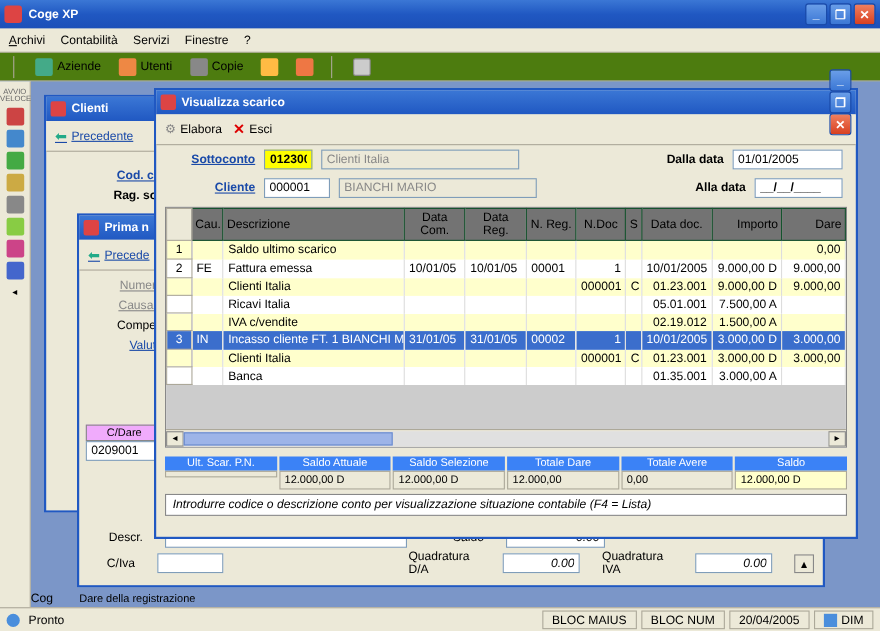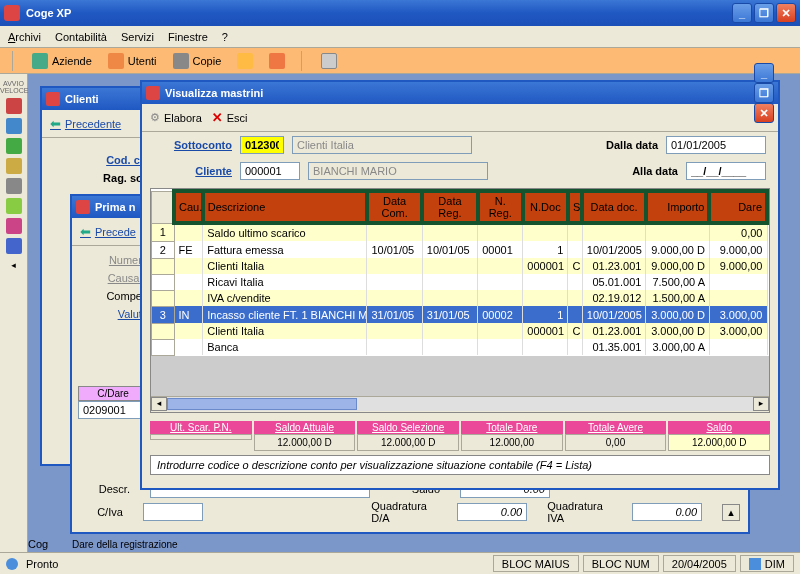--- a/index.html
+++ b/index.html
@@ -16,7 +16,7 @@
 .menubar span { cursor: pointer; }
 .menubar span u { text-decoration: underline; }
 
-.toolbar { height: 26px; background: #fdba74; display: flex; align-items: center; padding: 0 8px; gap: 8px; border-bottom: 1px solid #aca899; }
+.toolbar { height: 26px; background: #4d7c0f; display: flex; align-items: center; padding: 0 8px; gap: 8px; border-bottom: 1px solid #aca899; }
 .tb-sep { width: 8px; height: 20px; border-left: 1px solid #aca899; margin-left: 4px; }
 .tb-btn { display: flex; align-items: center; gap: 4px; padding: 2px 4px; cursor: pointer; }
 .tb-icon { width: 16px; height: 16px; display: inline-block; border-radius: 2px; }

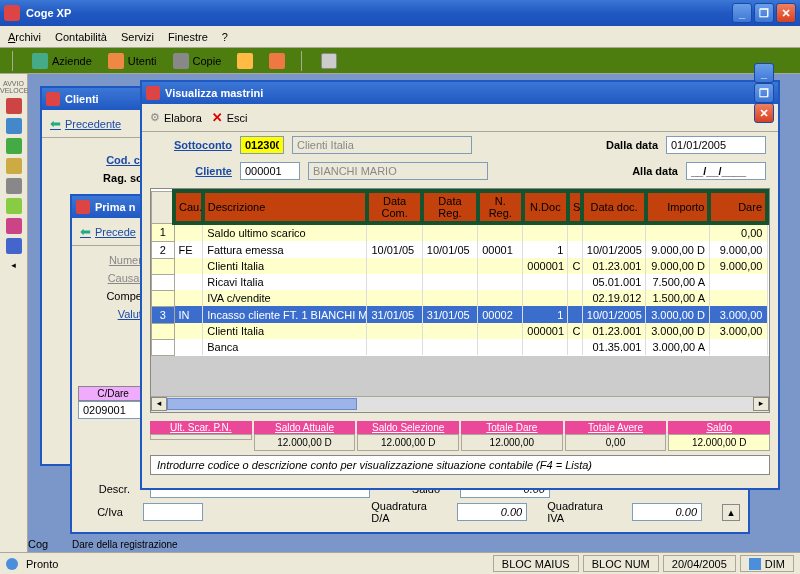--- a/index.html
+++ b/index.html
@@ -225,7 +225,7 @@
   <div class="mdi-window win-mastrini">
     <div class="mdi-titlebar">
       <span class="app-icon"></span>
-      <span class="title">Visualizza mastrini</span>
+      <span class="title">Visualizza scarico</span>
       <div class="win-btns">
         <div class="win-btn">_</div>
         <div class="win-btn">❐</div>

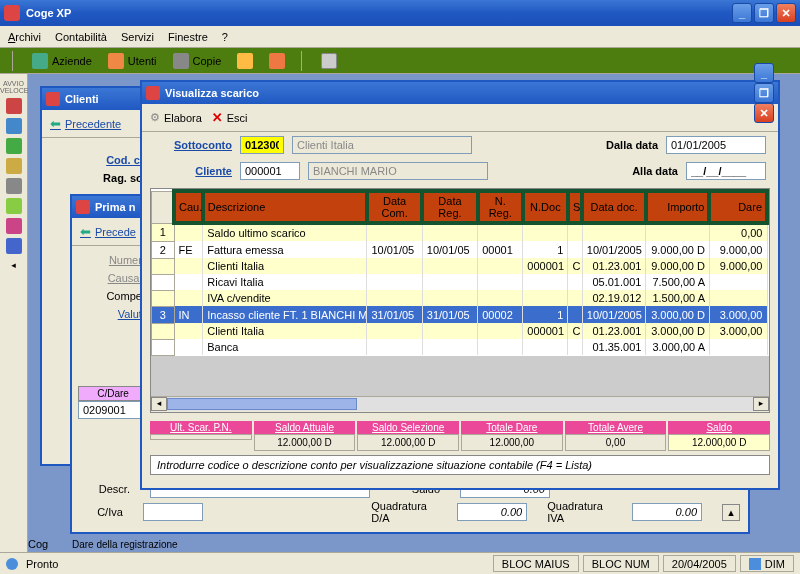--- a/index.html
+++ b/index.html
@@ -52,7 +52,7 @@
 
 .grid-wrap { margin: 4px 8px; border: 1px solid #888; background: white; position: relative; }
 .grid { width: 100%; border-collapse: collapse; table-layout: fixed; }
-.grid th { background: #c2410c; border: 4px solid #14532d; font-weight: normal; padding: 2px 3px; text-align: center; }
+.grid th { background: #737373; border: 1px solid #14532d; font-weight: normal; padding: 2px 3px; text-align: center; }
 .grid td { border-right: 1px solid #ddd; padding: 2px 4px; white-space: nowrap; overflow: hidden; }
 .grid .rownum { background: #ece9d8; border: 1px solid #aca899; text-align: center; width: 22px; }
 .grid tr.yellow td { background: #ffffcc; }

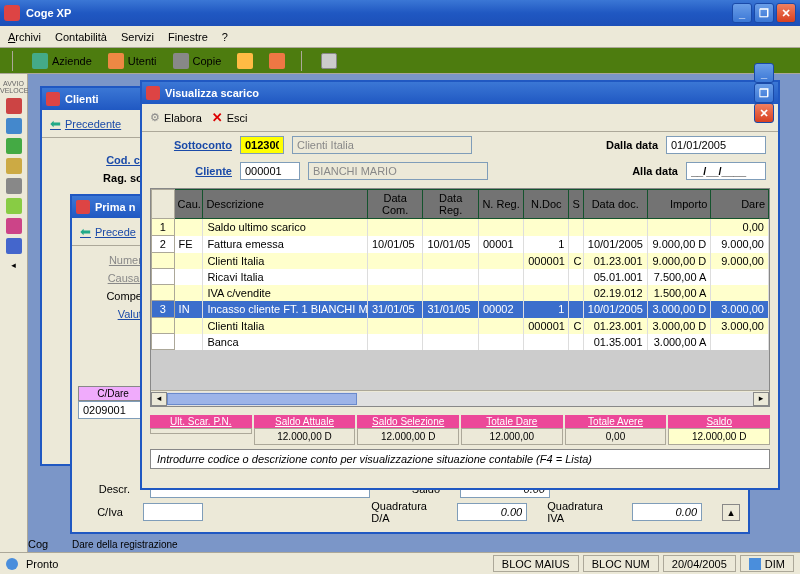--- a/index.html
+++ b/index.html
@@ -68,7 +68,7 @@
 
 .totals { display: flex; gap: 2px; padding: 4px 8px; }
 .tot-box { flex: 1; }
-.tot-hdr { background: #ec4899; color: white; padding: 1px 4px; font-size: 10px; text-align: center; text-decoration: underline; }
+.tot-hdr { background: #3b82f6; color: white; padding: 1px 4px; font-size: 10px; text-align: center; }
 .tot-val { background: #ece9d8; border: 1px solid #aca899; padding: 2px 4px; text-align: center; font-size: 10px; }
 .tot-val.yellow { background: #ffffcc; }
 

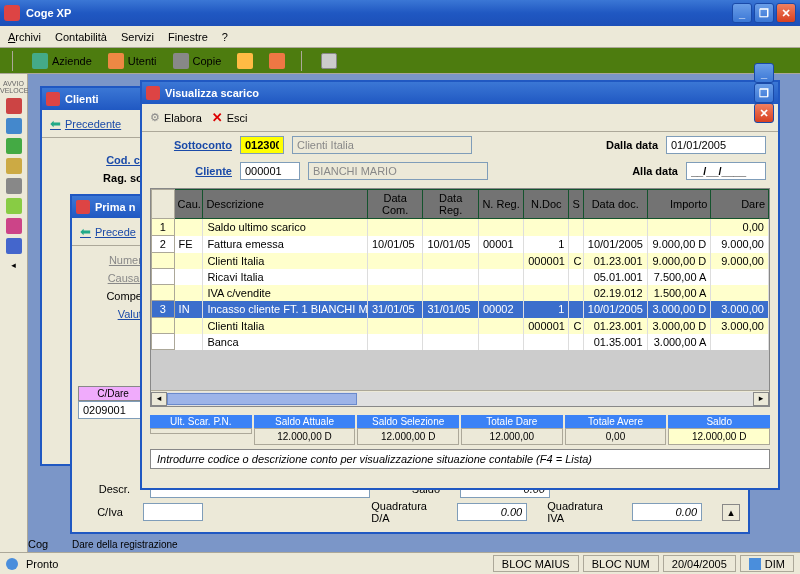--- a/index.html
+++ b/index.html
@@ -69,7 +69,7 @@
 .totals { display: flex; gap: 2px; padding: 4px 8px; }
 .tot-box { flex: 1; }
 .tot-hdr { background: #3b82f6; color: white; padding: 1px 4px; font-size: 10px; text-align: center; }
-.tot-val { background: #ece9d8; border: 1px solid #aca899; padding: 2px 4px; text-align: center; font-size: 10px; }
+.tot-val { background: #ece9d8; border: 1px solid #aca899; padding: 2px 4px; text-align: left; font-size: 10px; }
 .tot-val.yellow { background: #ffffcc; }
 
 .hint { margin: 0 8px 4px 8px; border: 1px solid #888; background: white; padding: 3px 6px; font-style: italic; }

